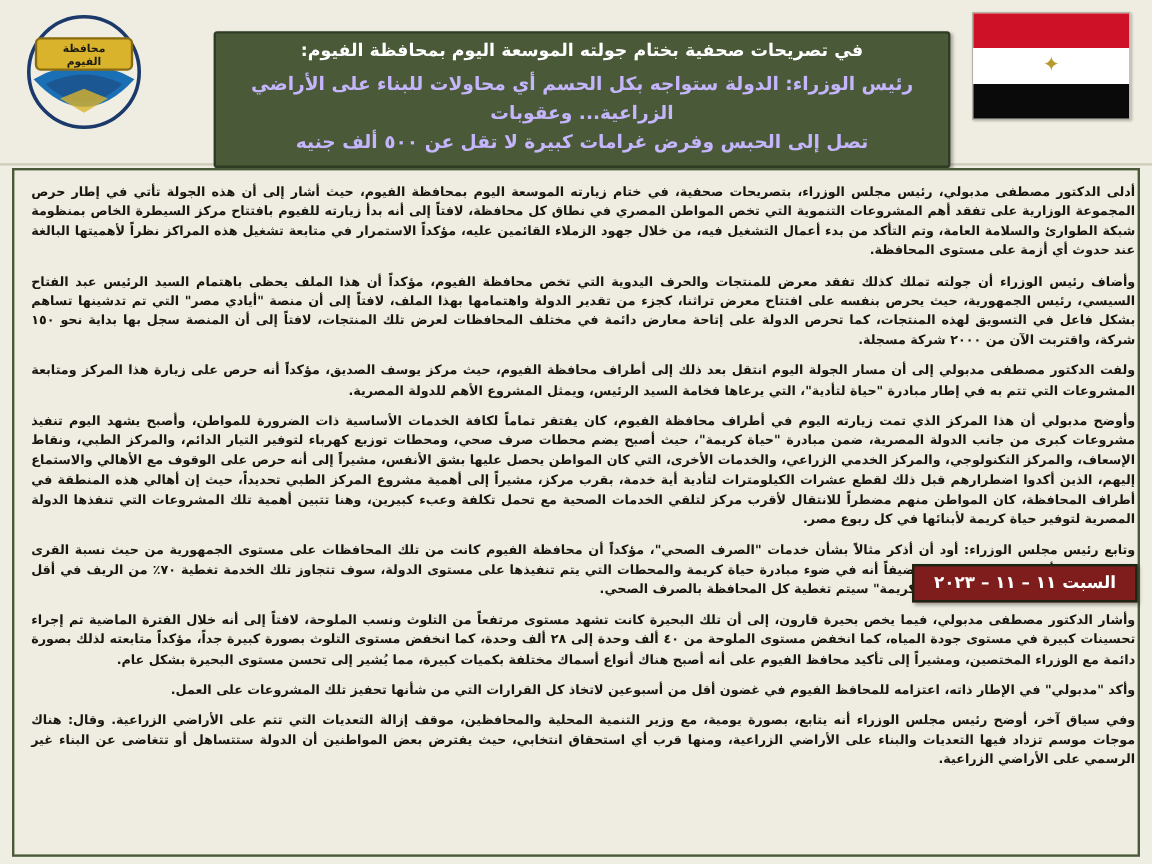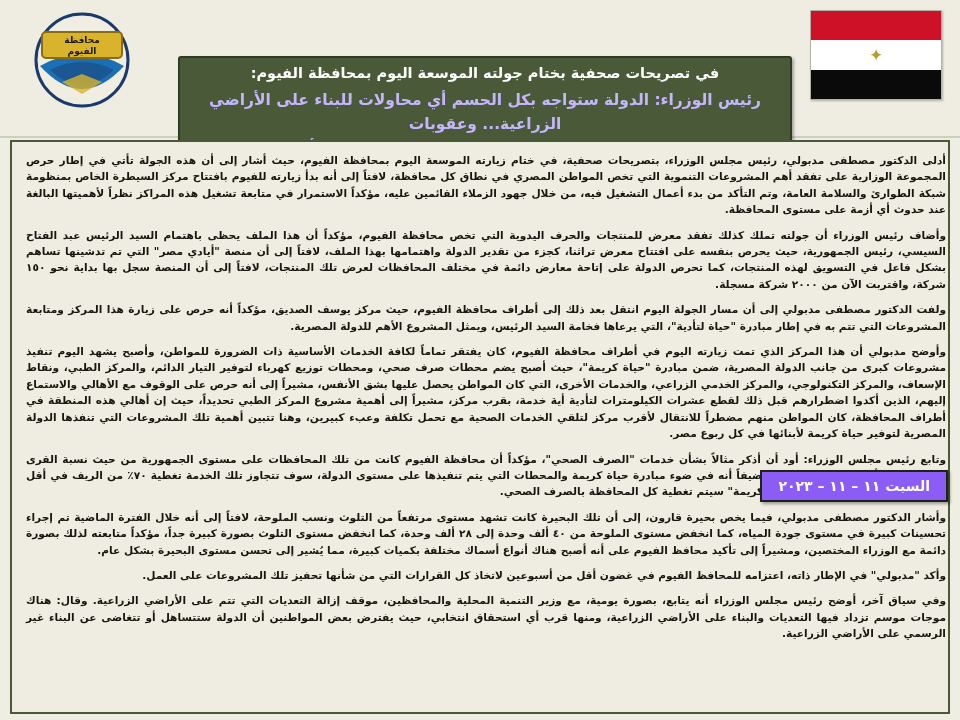--- a/index.html
+++ b/index.html
@@ -91,7 +91,7 @@
   .logo {
     position: absolute;
     top: 8px;
-    left: 16px;
+    left: 4px;
     width: 132px;
     height: 112px;
   }

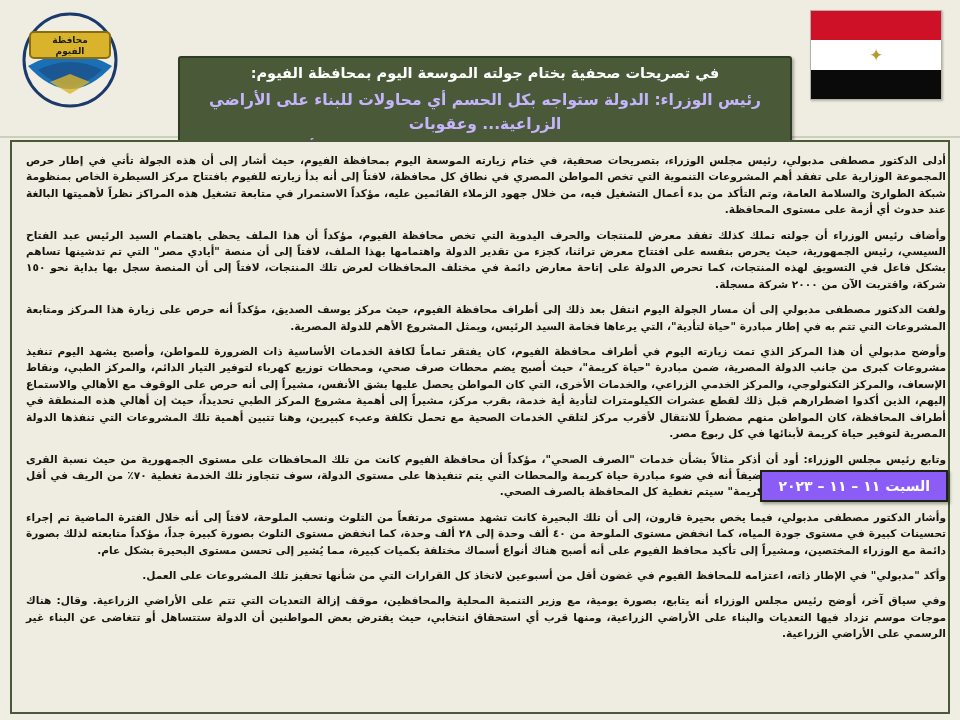--- a/index.html
+++ b/index.html
@@ -71,7 +71,6 @@
     padding: 5px 12px 8px 12px;
     box-shadow: 2px 2px 3px rgba(0,0,0,0.3);
     text-align: center;
-    margin-top: 30px;
   }
   .headline-box .kicker {
     color: #ffffff;

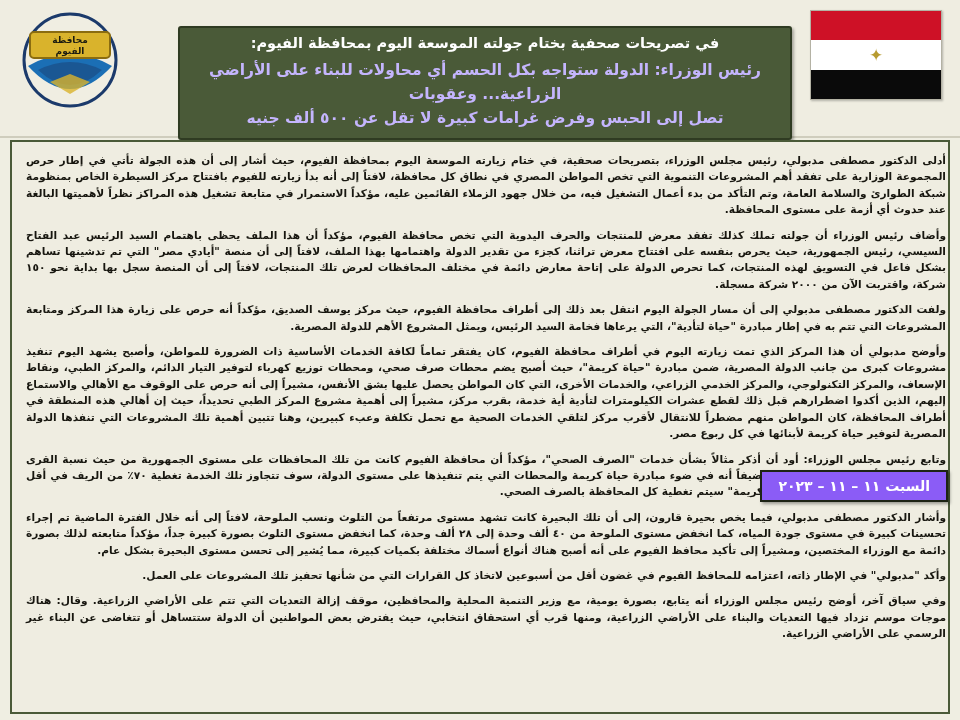--- a/index.html
+++ b/index.html
@@ -125,7 +125,7 @@
     position: absolute;
     right: 12px;
     top: 470px;
-    background: #8b5cf6;
+    background: #7f1d1d;
     border: 2px solid #1d2414;
     color: #ffffff;
     font-size: 14px;

